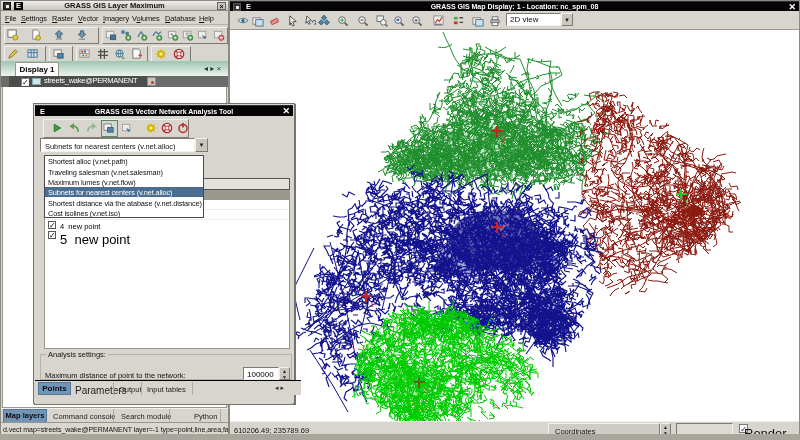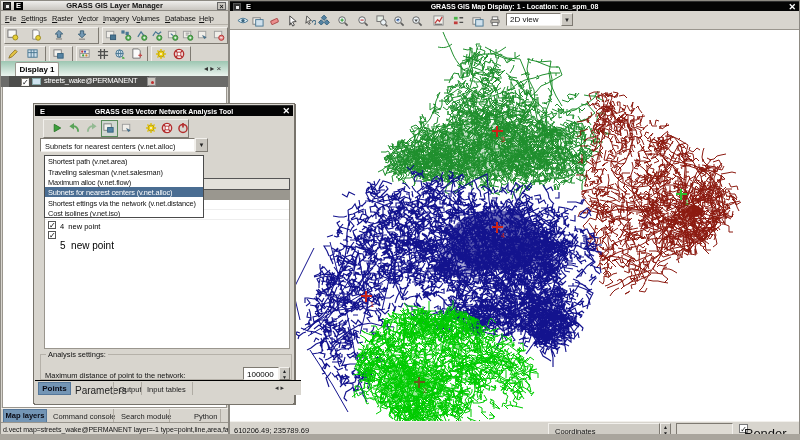--- a/index.html
+++ b/index.html
@@ -156,7 +156,7 @@
         <span class="abs" style="left:1.5px;top:1.5px;width:3px;height:3px;background:#eee"></span>
       </span>
     <span class="ticon abs" style="left:13px;top:1px">E</span>
-    <span class="abs" style="left:0;right:0;top:0px;text-align:center;font-size:7.5px;font-weight:bold;color:#111">GRASS GIS Layer Manager</span>
+    <span class="abs" style="left:0;right:0;top:0px;text-align:center;font-size:7.5px;font-weight:bold;color:#111">GRASS GIS Layer Maximum</span>
     <span class="abs" style="left:216px;top:1px;width:9px;height:8px;background:#c9c6c0;border:1px solid #666;color:#111;font-size:7px;line-height:7px;text-align:center;font-weight:bold">×</span>
   </div>
   <div class="menu abs" style="left:0;top:11px;width:227px;height:13px;background:#d8d5ce;border-bottom:1px solid #b5b1a9">

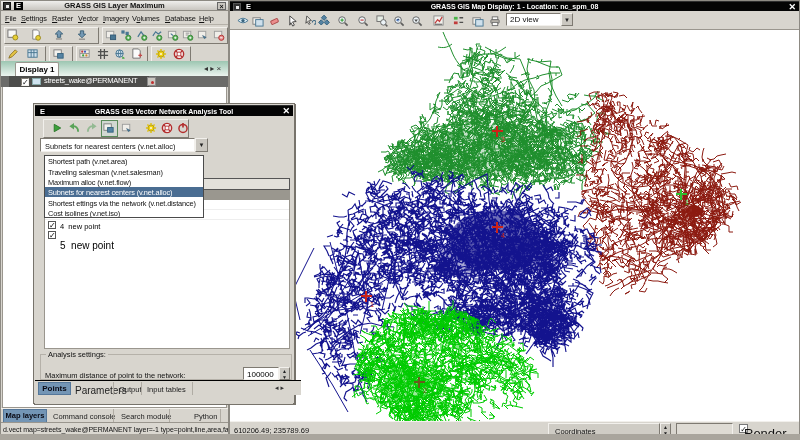--- a/index.html
+++ b/index.html
@@ -387,7 +387,7 @@
   <div class="abs" style="left:1px;top:291px;width:258px;height:9px;background:#d8d5ce"></div>
 </div>
 <div class="abs" style="left:44px;top:155px;width:160px;height:63px;background:#fff;border:1px solid #4a4a4a;z-index:3;overflow:hidden">
-    <div style="height:10.34px;font-size:7.4px;letter-spacing:-0.15px;padding:1.2px 0 0 3px;white-space:nowrap;color:#111">Shortest path (v.net.area)</div>
+    <div style="height:10.34px;font-size:7.4px;letter-spacing:-0.15px;padding:1.2px 0 0 3px;white-space:nowrap;color:#111">Shortest alloc (v.net.path)</div>
     <div style="height:10.34px;font-size:7.4px;letter-spacing:-0.15px;padding:1.2px 0 0 3px;white-space:nowrap;color:#111">Traveling salesman (v.net.salesman)</div>
     <div style="height:10.34px;font-size:7.4px;letter-spacing:-0.15px;padding:1.2px 0 0 3px;white-space:nowrap;color:#111">Maximum alloc (v.net.flow)</div>
     <div style="height:10.34px;font-size:7.4px;letter-spacing:-0.15px;padding:1.2px 0 0 3px;white-space:nowrap;background:#4a6d92;color:#fff">Subnets for nearest centers (v.net.alloc)</div>

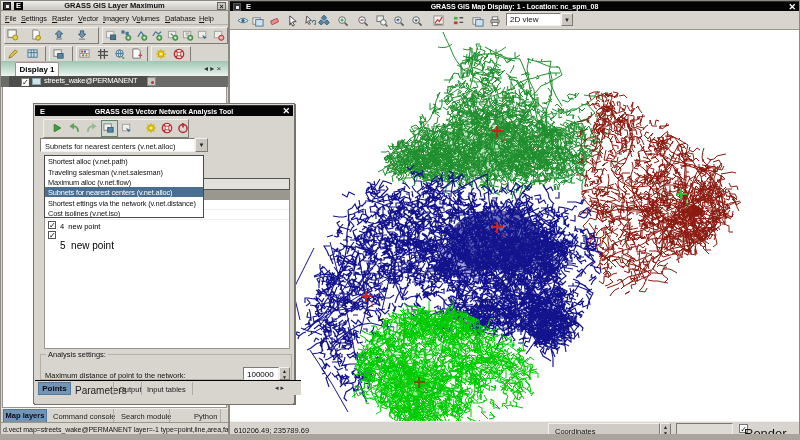--- a/index.html
+++ b/index.html
@@ -389,7 +389,7 @@
 <div class="abs" style="left:44px;top:155px;width:160px;height:63px;background:#fff;border:1px solid #4a4a4a;z-index:3;overflow:hidden">
     <div style="height:10.34px;font-size:7.4px;letter-spacing:-0.15px;padding:1.2px 0 0 3px;white-space:nowrap;color:#111">Shortest alloc (v.net.path)</div>
     <div style="height:10.34px;font-size:7.4px;letter-spacing:-0.15px;padding:1.2px 0 0 3px;white-space:nowrap;color:#111">Traveling salesman (v.net.salesman)</div>
-    <div style="height:10.34px;font-size:7.4px;letter-spacing:-0.15px;padding:1.2px 0 0 3px;white-space:nowrap;color:#111">Maximum alloc (v.net.flow)</div>
+    <div style="height:10.34px;font-size:7.4px;letter-spacing:-0.15px;padding:1.2px 0 0 3px;white-space:nowrap;color:#111">Maximum lumes (v.net.flow)</div>
     <div style="height:10.34px;font-size:7.4px;letter-spacing:-0.15px;padding:1.2px 0 0 3px;white-space:nowrap;background:#4a6d92;color:#fff">Subnets for nearest centers (v.net.alloc)</div>
     <div style="height:10.34px;font-size:7.4px;letter-spacing:-0.15px;padding:1.2px 0 0 3px;white-space:nowrap;color:#111">Shortest ettings via the network (v.net.distance)</div>
     <div style="height:10.34px;font-size:7.4px;letter-spacing:-0.15px;padding:1.2px 0 0 3px;white-space:nowrap;color:#111">Cost isolines (v.net.iso)</div>

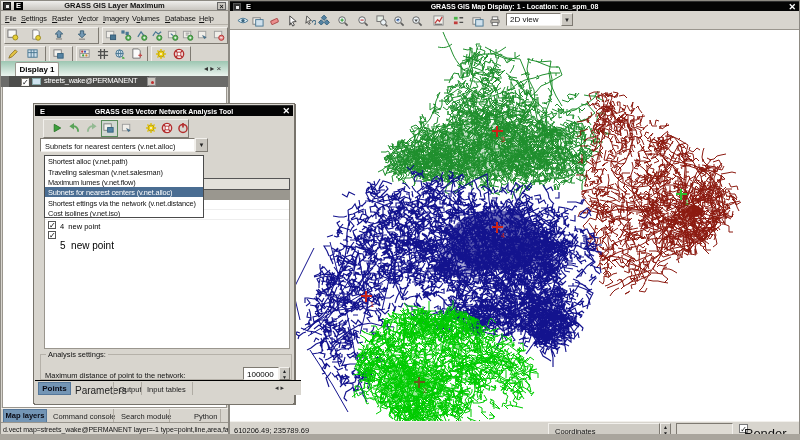--- a/index.html
+++ b/index.html
@@ -391,7 +391,7 @@
     <div style="height:10.34px;font-size:7.4px;letter-spacing:-0.15px;padding:1.2px 0 0 3px;white-space:nowrap;color:#111">Traveling salesman (v.net.salesman)</div>
     <div style="height:10.34px;font-size:7.4px;letter-spacing:-0.15px;padding:1.2px 0 0 3px;white-space:nowrap;color:#111">Maximum lumes (v.net.flow)</div>
     <div style="height:10.34px;font-size:7.4px;letter-spacing:-0.15px;padding:1.2px 0 0 3px;white-space:nowrap;background:#4a6d92;color:#fff">Subnets for nearest centers (v.net.alloc)</div>
-    <div style="height:10.34px;font-size:7.4px;letter-spacing:-0.15px;padding:1.2px 0 0 3px;white-space:nowrap;color:#111">Shortest ettings via the network (v.net.distance)</div>
+    <div style="height:10.34px;font-size:7.4px;letter-spacing:-0.15px;padding:1.2px 0 0 3px;white-space:nowrap;color:#111">Shortest distance via the atabase (v.net.distance)</div>
     <div style="height:10.34px;font-size:7.4px;letter-spacing:-0.15px;padding:1.2px 0 0 3px;white-space:nowrap;color:#111">Cost isolines (v.net.iso)</div>
   </div>
 

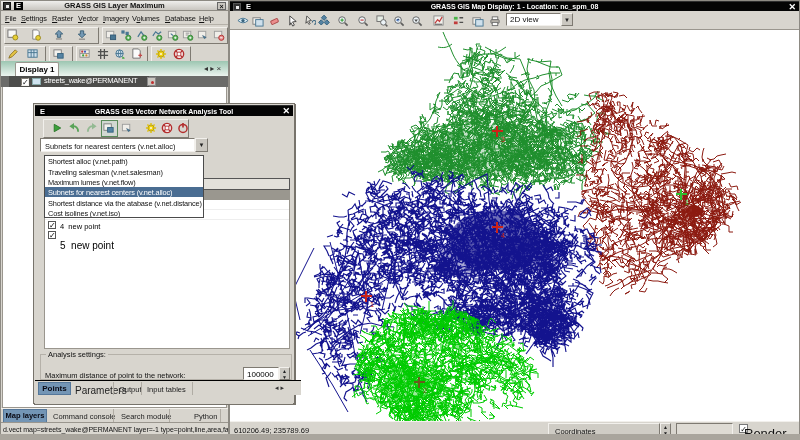--- a/index.html
+++ b/index.html
@@ -365,7 +365,7 @@
     </div>
     <div style="position:relative;height:10px">
       <span class="abs" style="left:3px;top:0.5px;width:8px;height:8px;border:1px solid #555;background:#fff;font-size:8px;line-height:8px;text-align:center">✓</span>
-      <span class="abs" style="left:15px;top:10px;font-size:10px">5&nbsp;&nbsp;new point</span>
+      <span class="abs" style="left:15px;top:2px;font-size:13px">5&nbsp;&nbsp;new point</span>
     </div>
   </div>
   <div class="abs" style="left:6px;top:250px;width:252px;height:26px;border:1px solid #b5b1a9">

